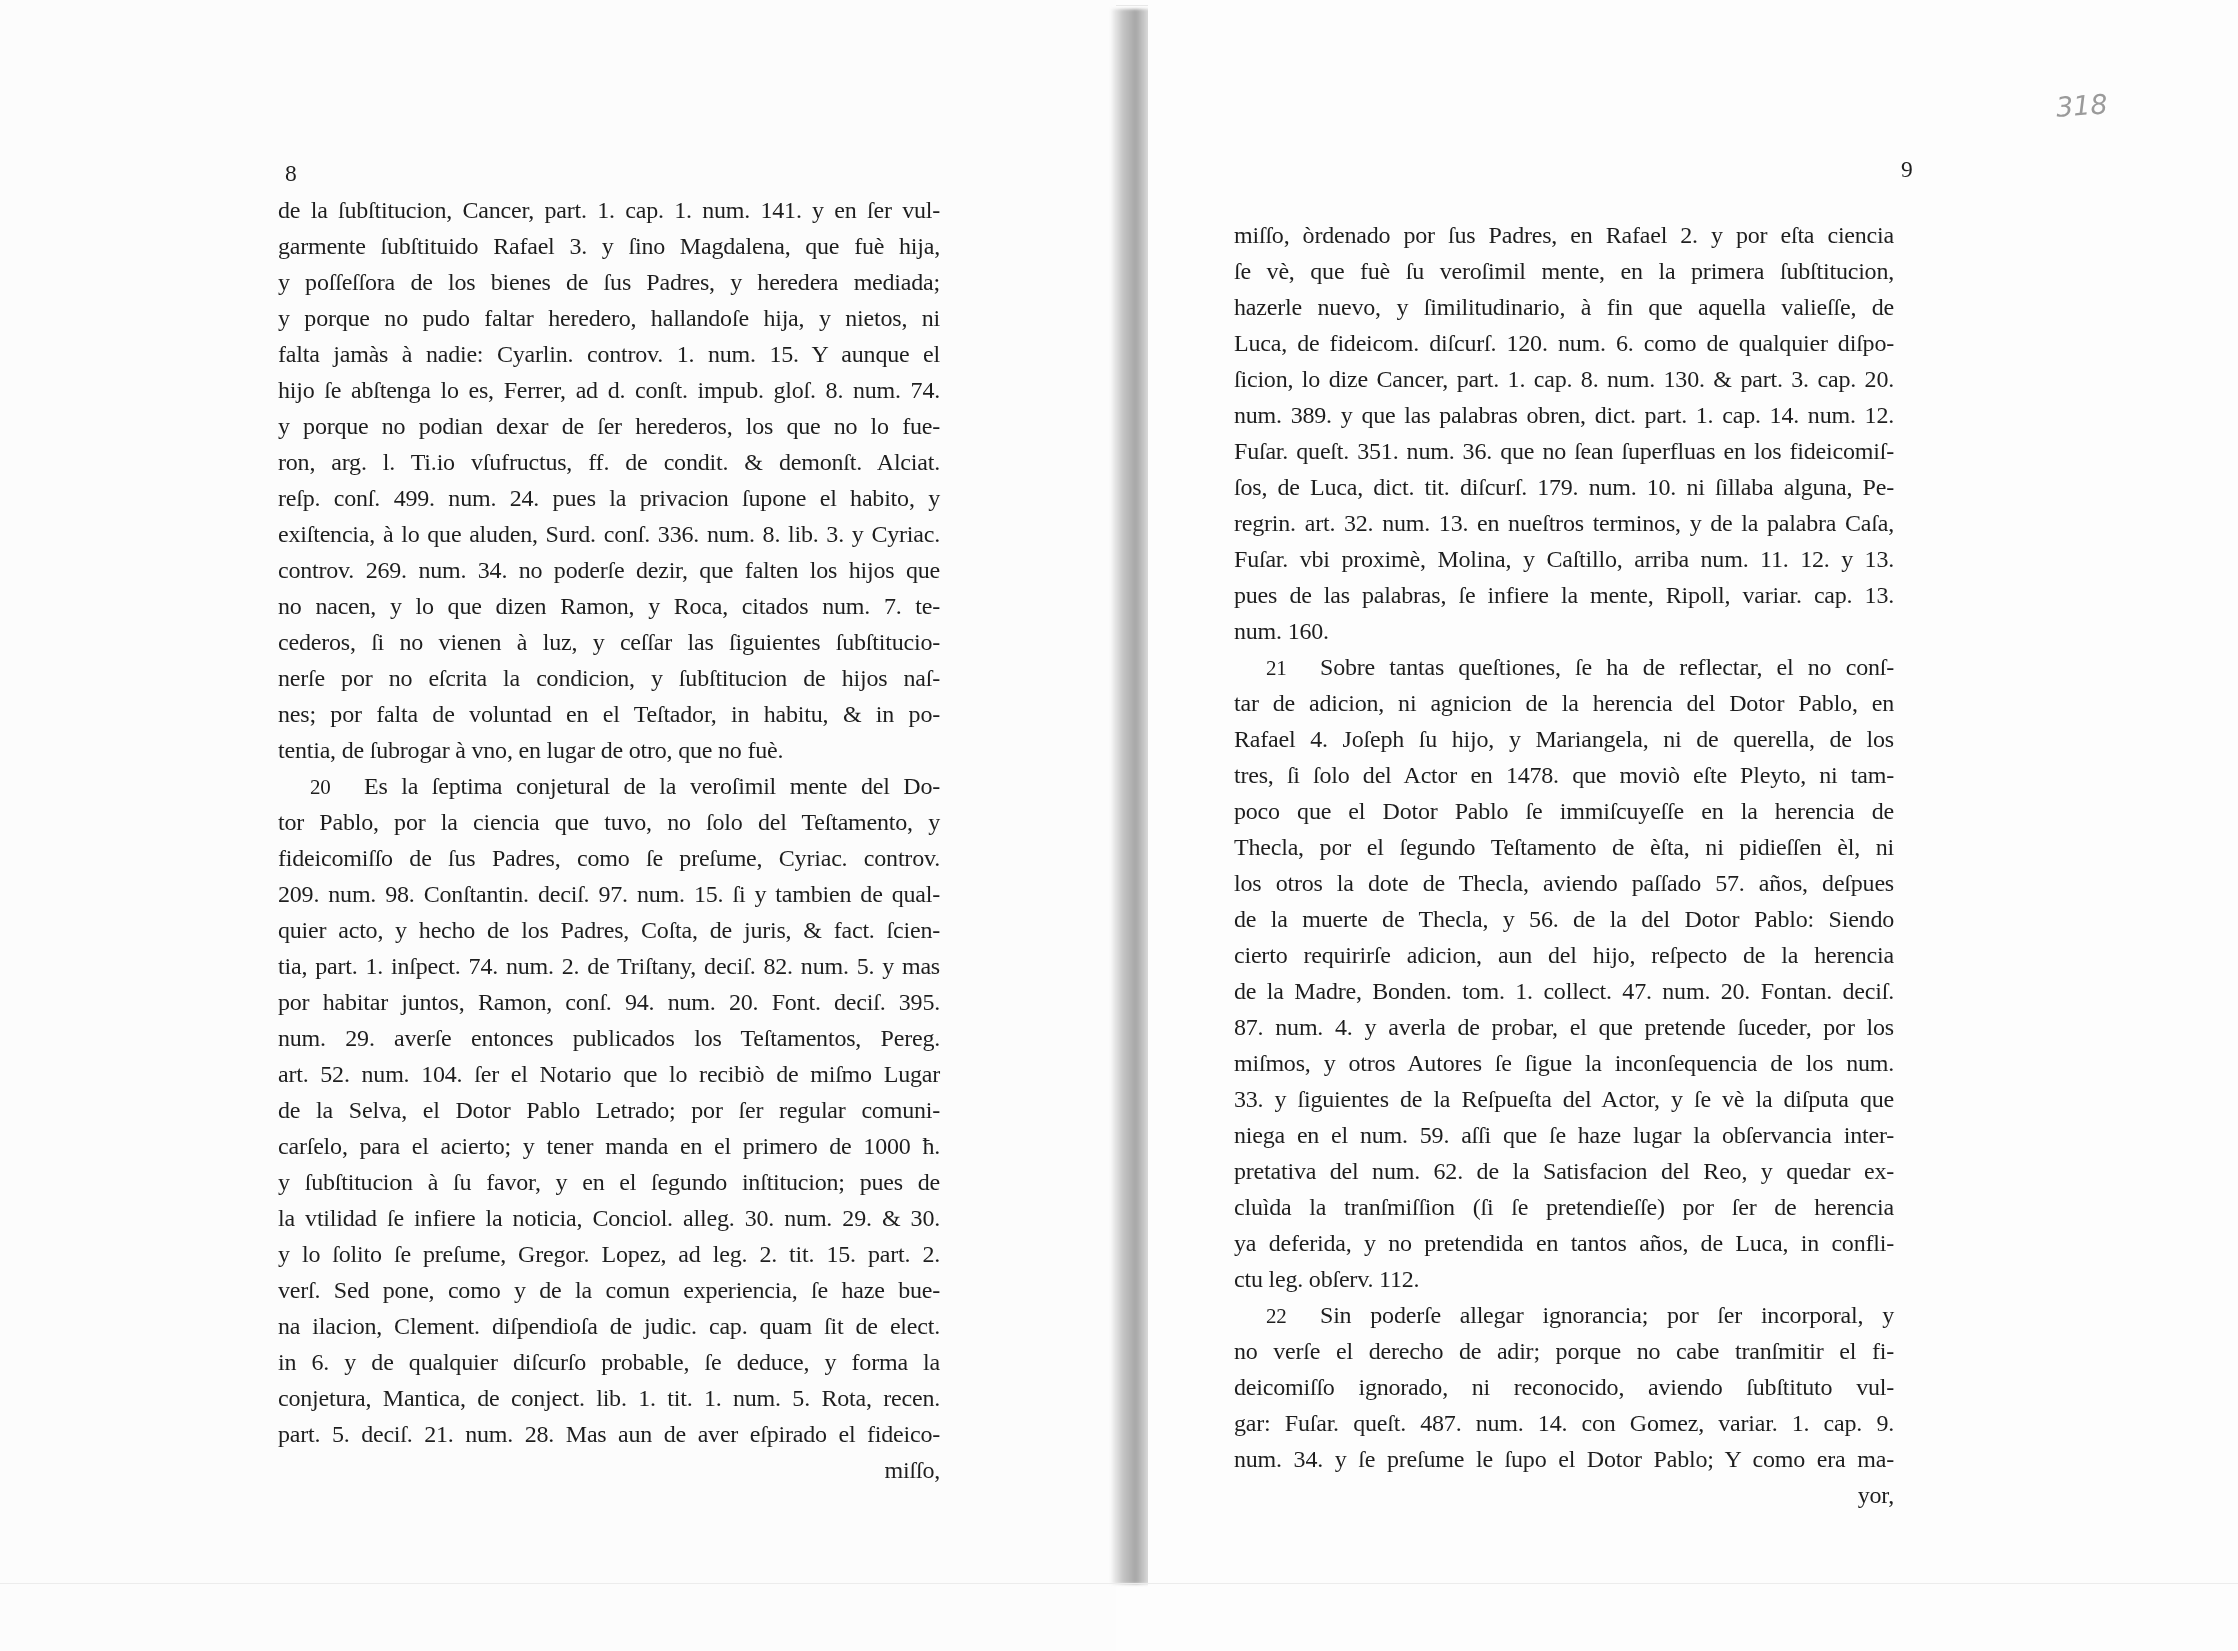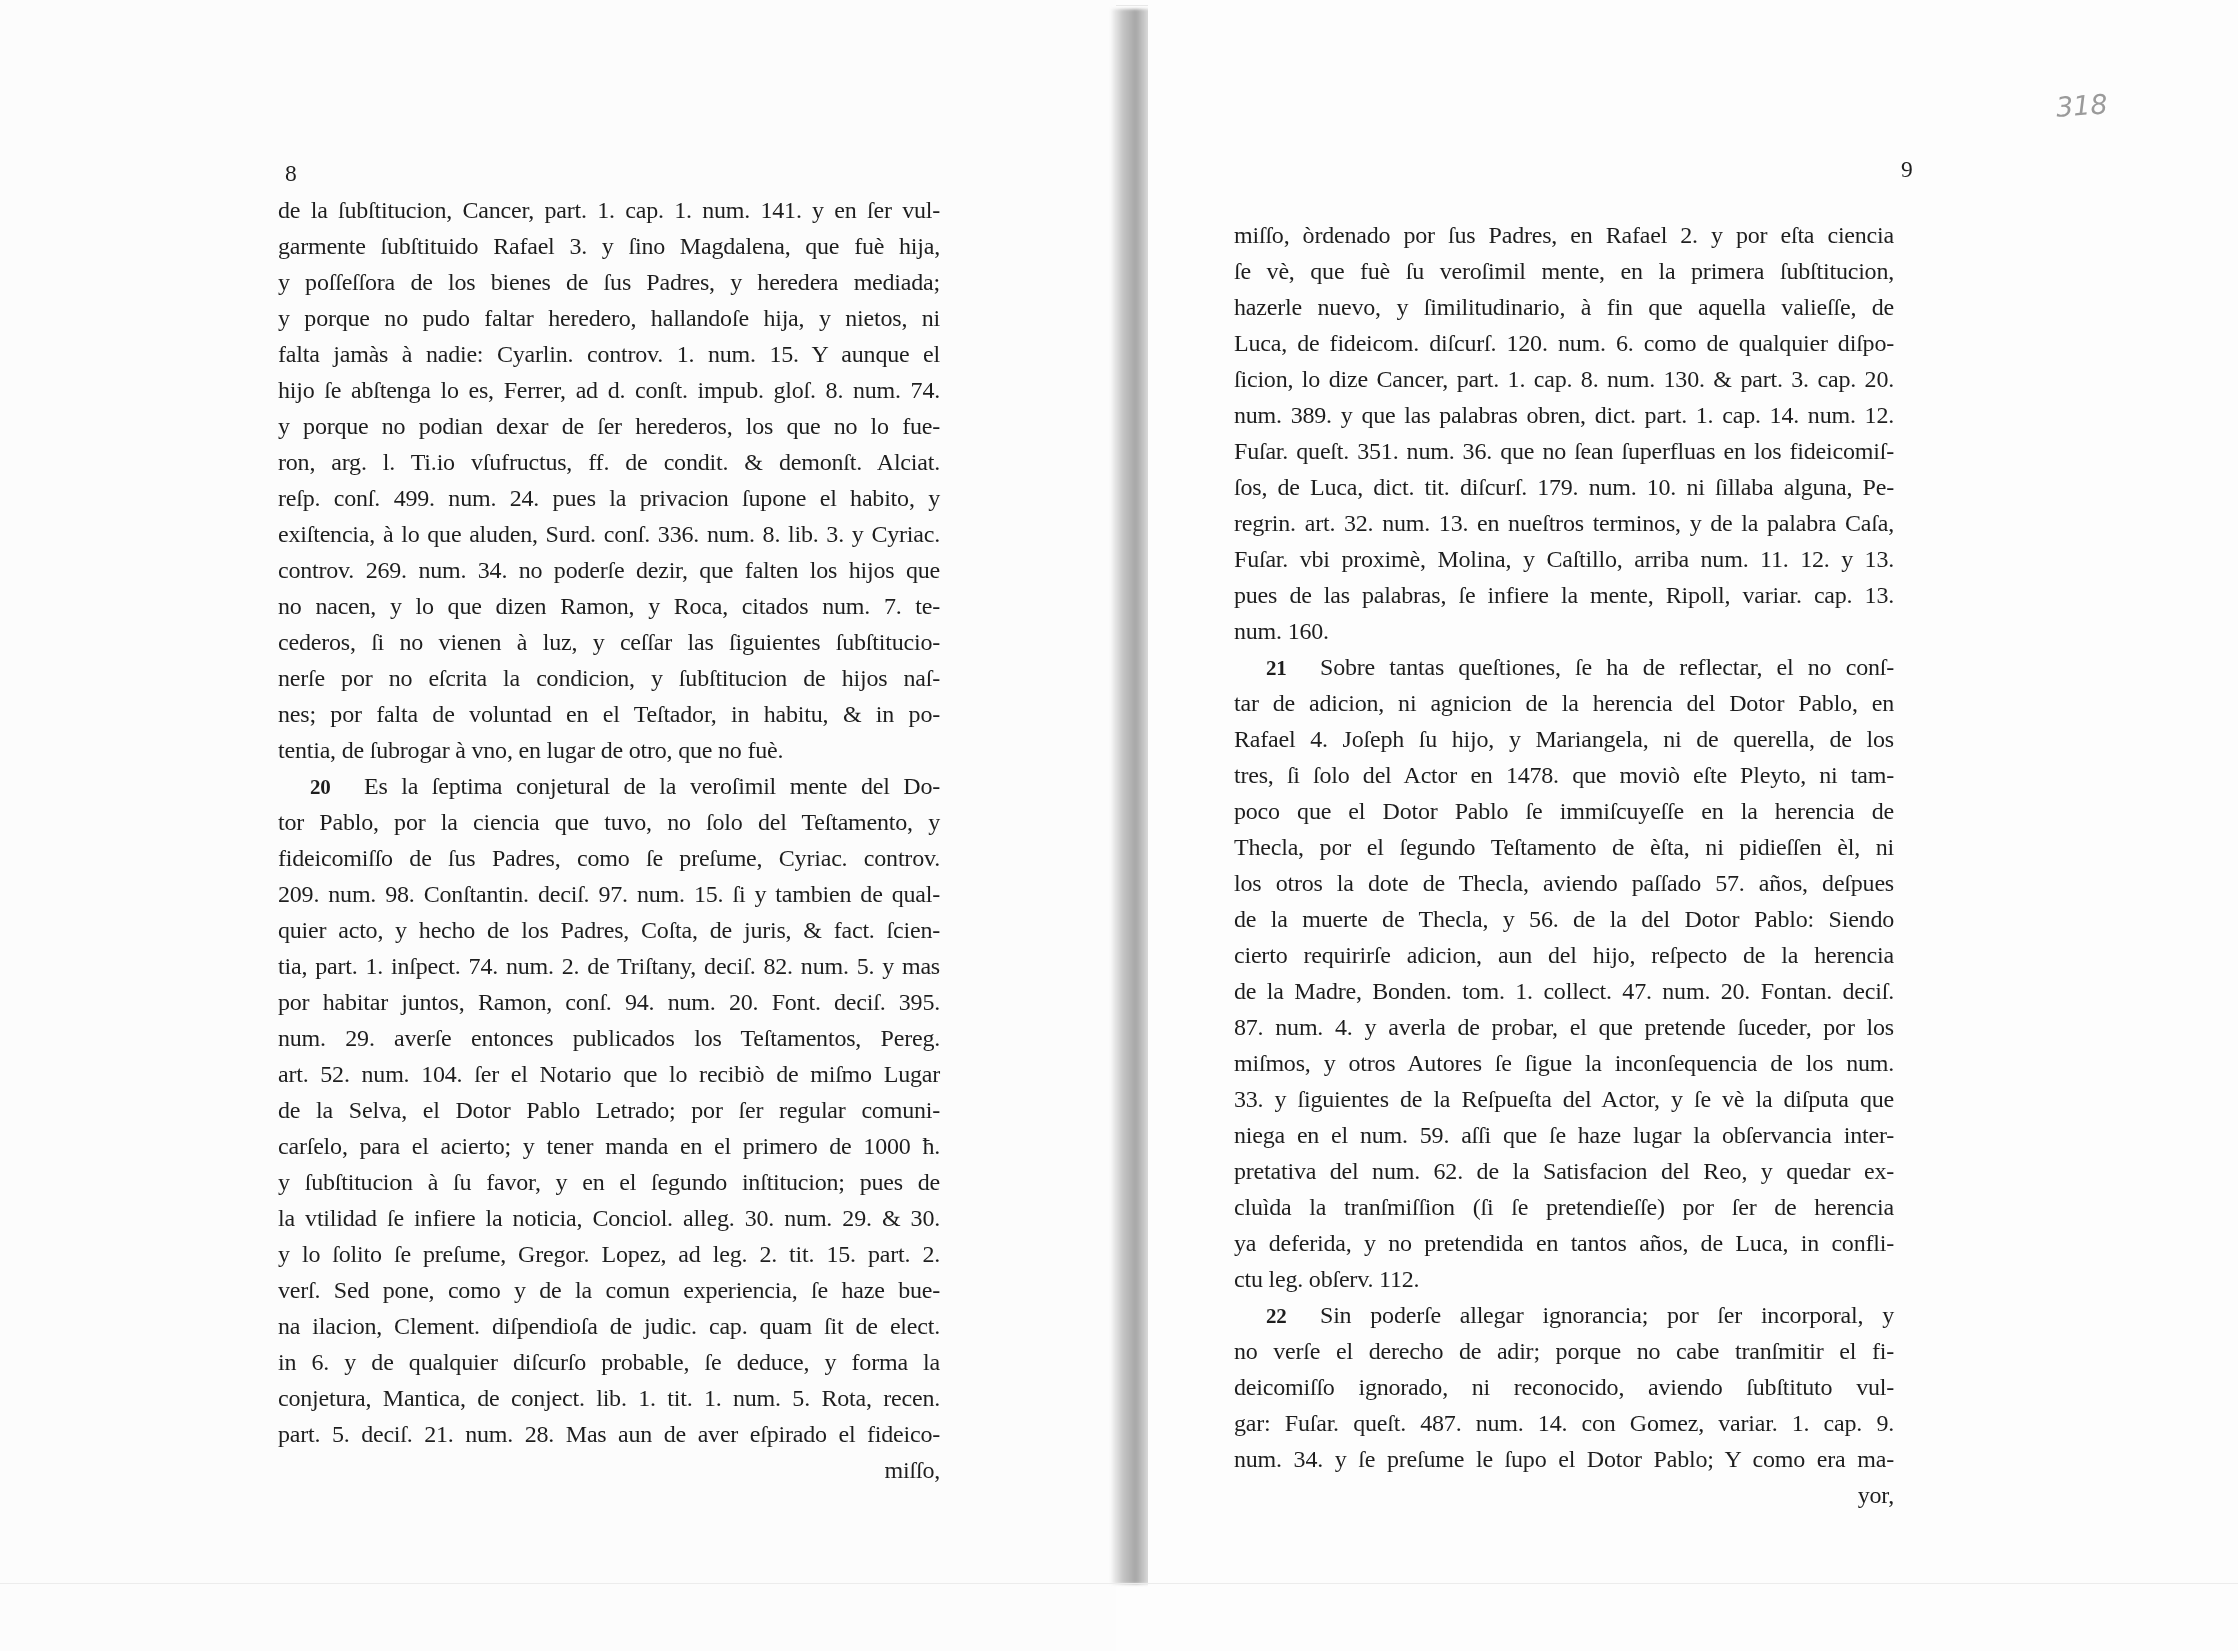--- a/index.html
+++ b/index.html
@@ -37,7 +37,7 @@
   .line { display: block; white-space: nowrap; text-align-last: justify; text-align: justify; height: 36px; }
   .line.last { text-align-last: left; }
   .line.catch { text-align-last: right; text-align: center; }
-  .para-num { display: inline-block; width: 54px; text-align: left; padding-left: 32px; box-sizing: content-box; font-size: 21px; font-weight: bold; }
+  .para-num { display: inline-block; width: 54px; text-align: left; padding-left: 32px; box-sizing: content-box; font-size: 21px; }
   .page-num { position: absolute; font-size: 23.5px; }
   .left .page-num { left: 285px; top: 160px; }
   .right .page-num { left: 753px; top: 156px; }

